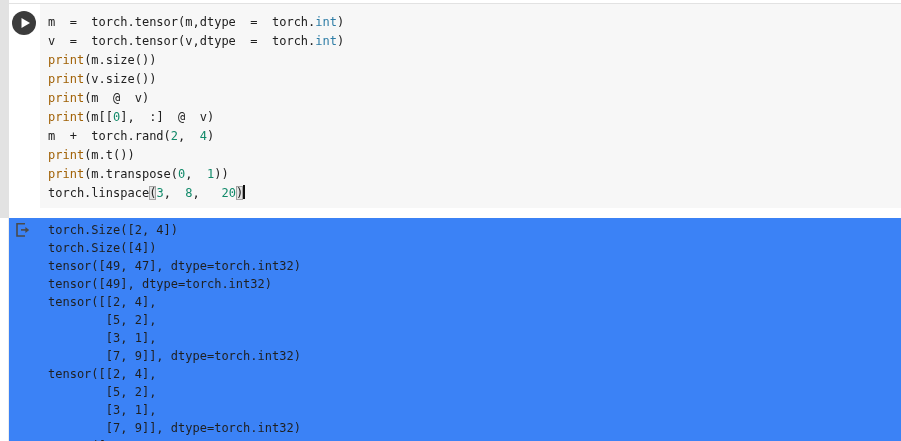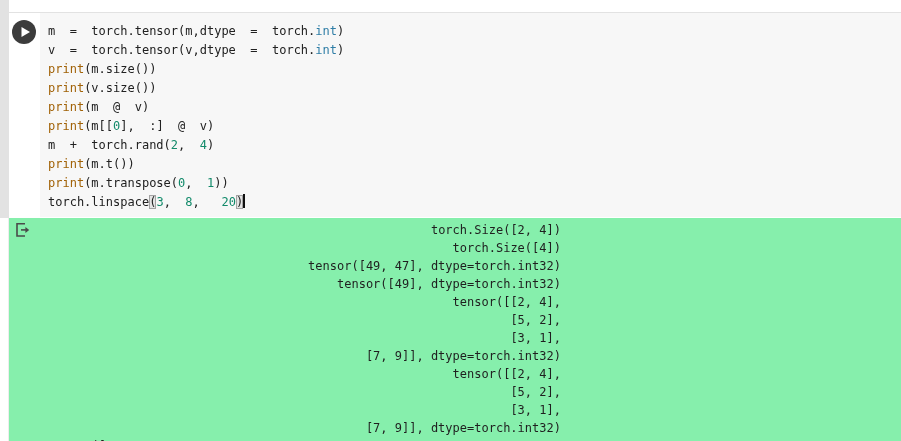--- a/index.html
+++ b/index.html
@@ -11,7 +11,7 @@
   .left-line{position:absolute;left:8px;top:218px;bottom:0;width:1px;background:#ededed;}
 
   .code-cell{
-    position:absolute;left:9px;top:12px;width:892px;height:205px;
+    position:absolute;left:9px;top:3px;width:892px;height:205px;
     border-top:1px solid #e2e2e2;background:#ffffff;display:flex;box-sizing:border-box;
   }
   .gutter{width:31px;flex:none;background:#ffffff;}

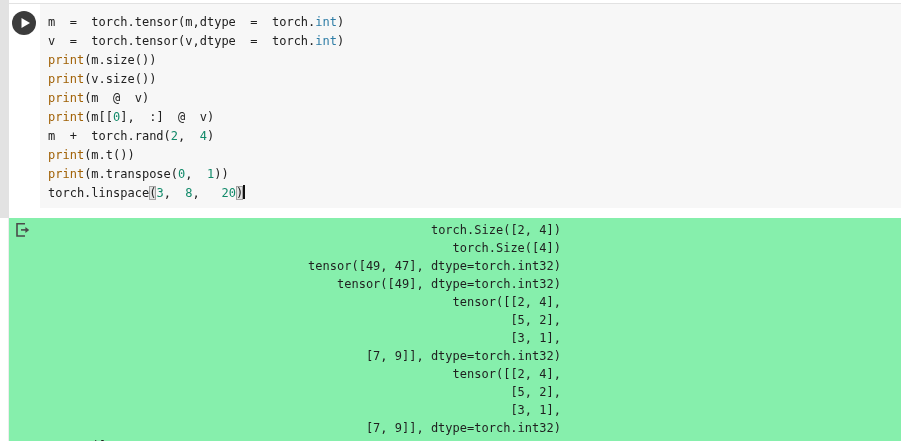--- a/index.html
+++ b/index.html
@@ -31,7 +31,7 @@
   .tok-paren{background:#e4e4e4;box-shadow:inset 0 0 0 1px #a3a3a3;color:#212121;}
   .cursor{display:inline-block;width:2px;height:14px;background:#101010;vertical-align:-2px;}
 
-  .output-area{position:absolute;left:9px;top:218px;right:0;bottom:0;background:#86efac;text-align:right;}
+  .output-area{position:absolute;left:9px;top:218px;right:0;bottom:0;background:#3b82f6;}
   .out-icon{position:absolute;left:4px;top:3px;width:18px;height:18px;}
   .out-lines{
     position:absolute;left:39px;top:3px;margin:0;

